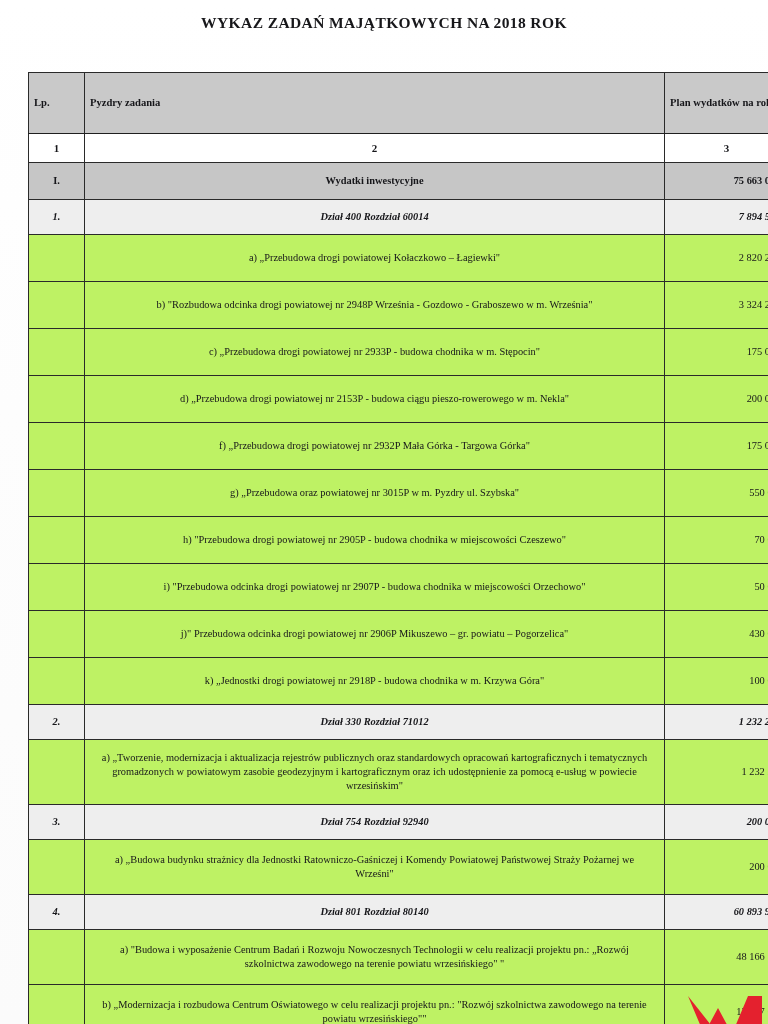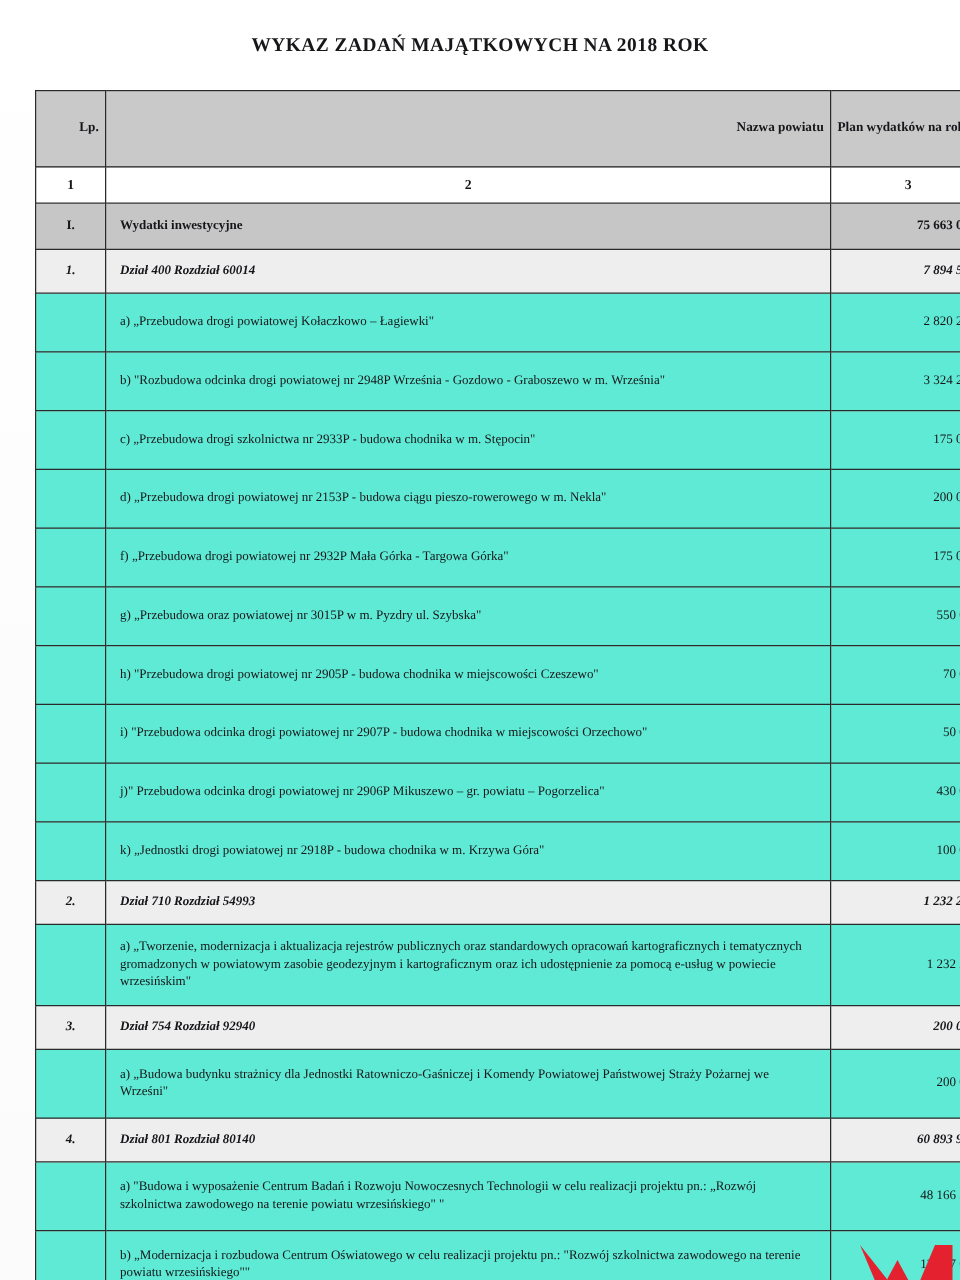--- a/index.html
+++ b/index.html
@@ -26,7 +26,7 @@
 
   .doc-title {
     position: absolute;
-    top: 28px;
+    top: 14px;
     left: 0;
     width: 768px;
     text-align: center;

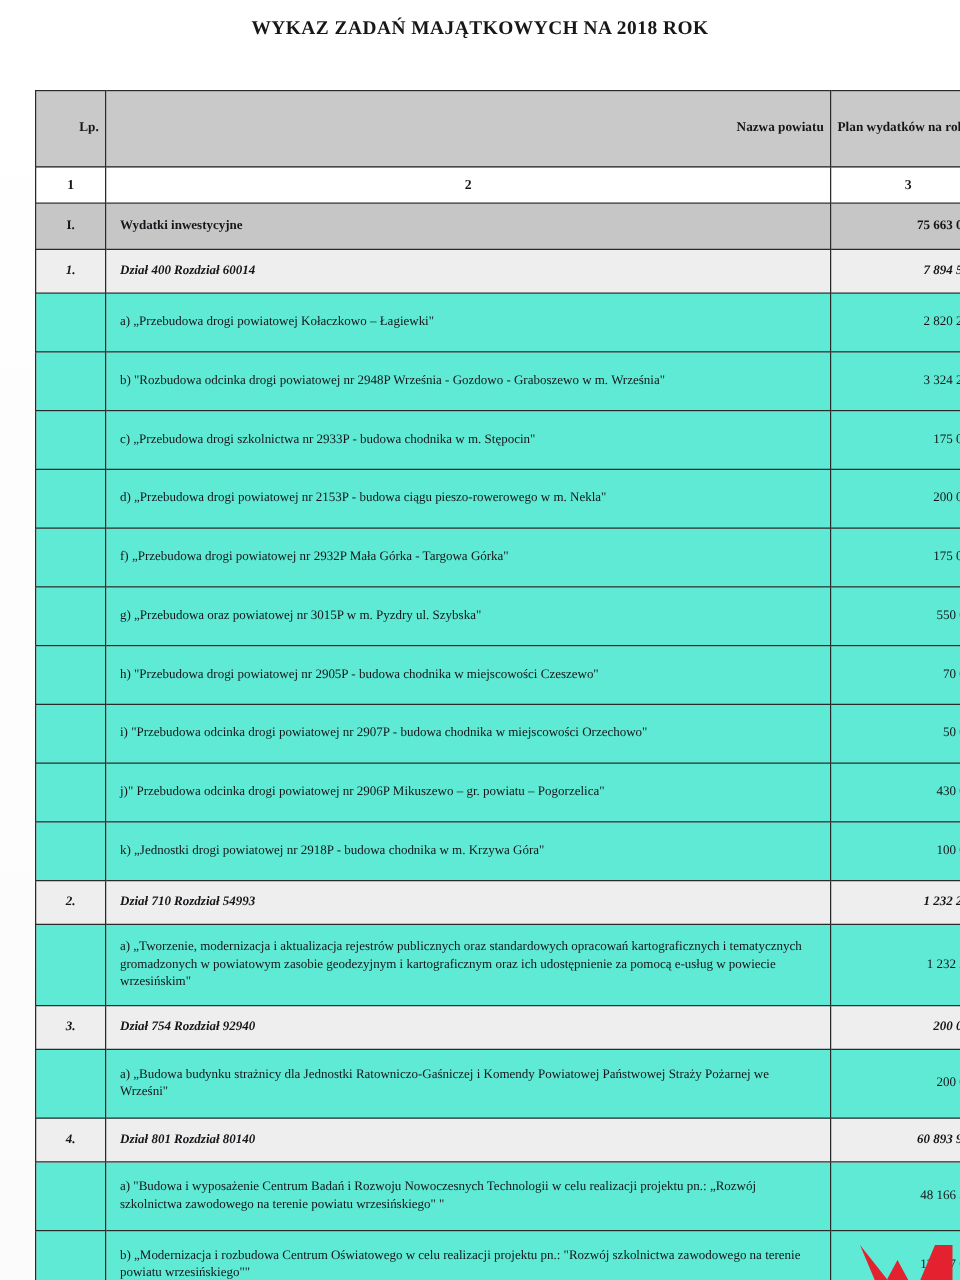--- a/index.html
+++ b/index.html
@@ -72,7 +72,7 @@
     font-weight: bold;
     font-size: 10.6px;
     height: 52px;
-    text-align: right;
+    text-align: left;
     border-bottom: 1px solid #1f1f1f;
   }
   tr.head-row td.cell-plan { text-align: center; padding-right: 5px; }

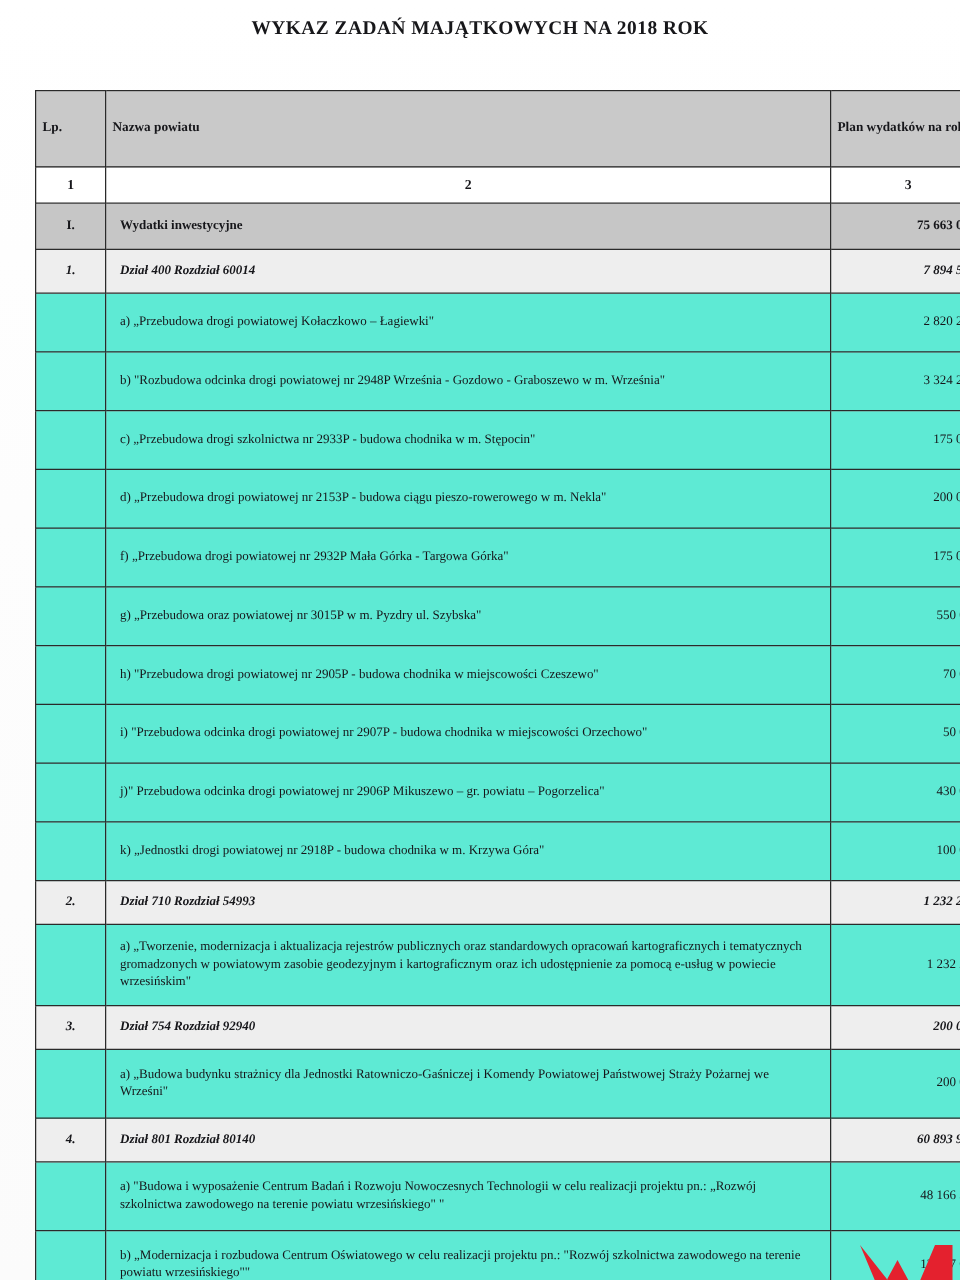--- a/index.html
+++ b/index.html
@@ -145,7 +145,7 @@
     <tbody>
       <tr class="head-row">
         <td class="cell-lp">Lp.</td>
-        <td class="cell-name">Nazwa powiatu</td>
+        <td class="cell-name">Pyzdry zadania</td>
         <td class="cell-plan">Plan wydatków na rok 2018</td>
       </tr>
       <tr class="numbering-row">

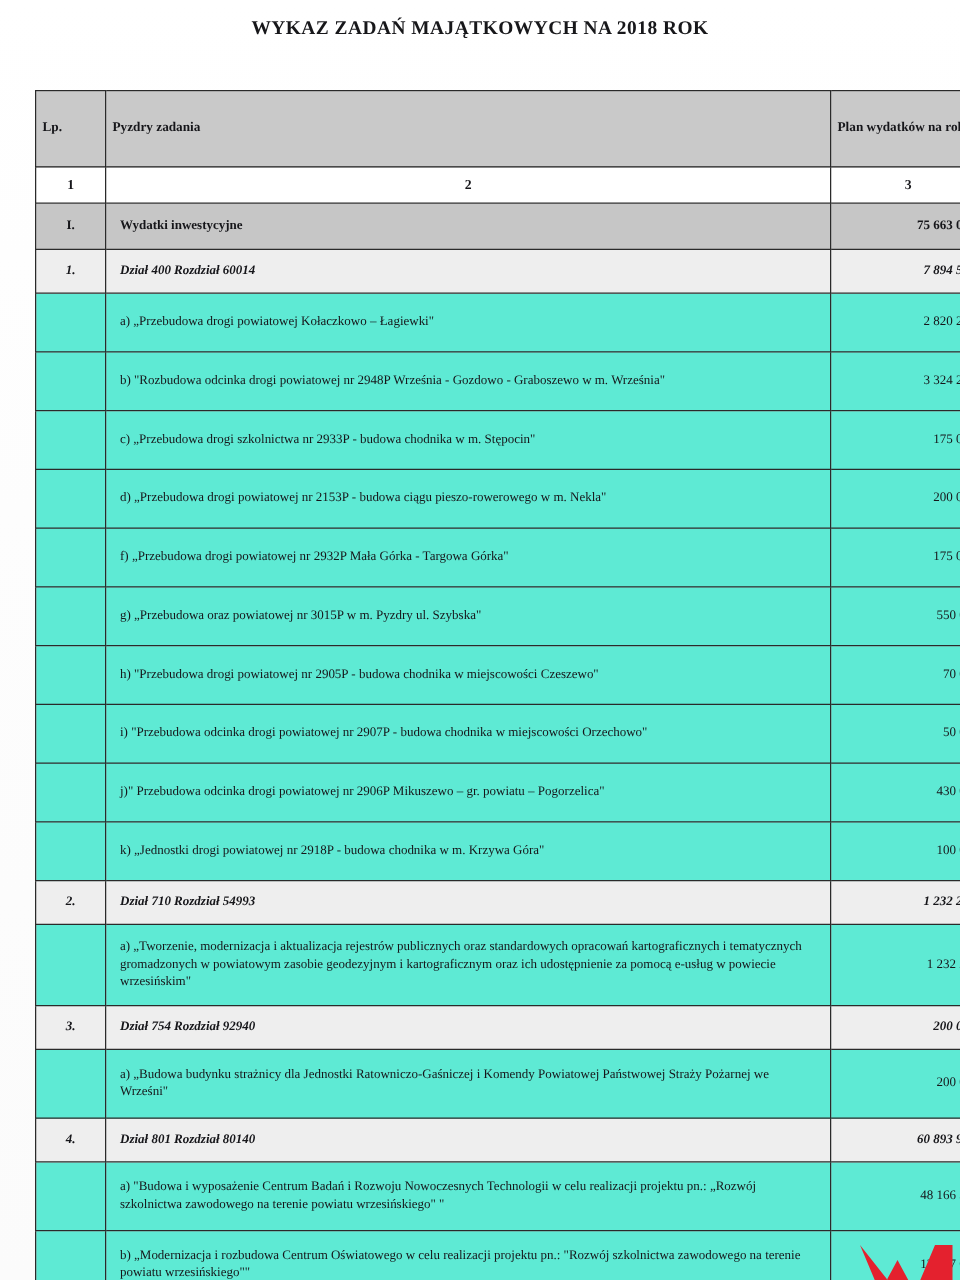--- a/index.html
+++ b/index.html
@@ -112,7 +112,7 @@
 
   .name-multiline {
     display: block;
-    text-align: left;
+    text-align: center;
     padding: 0 6px;
     font-family: Liberation Serif, serif;
   }

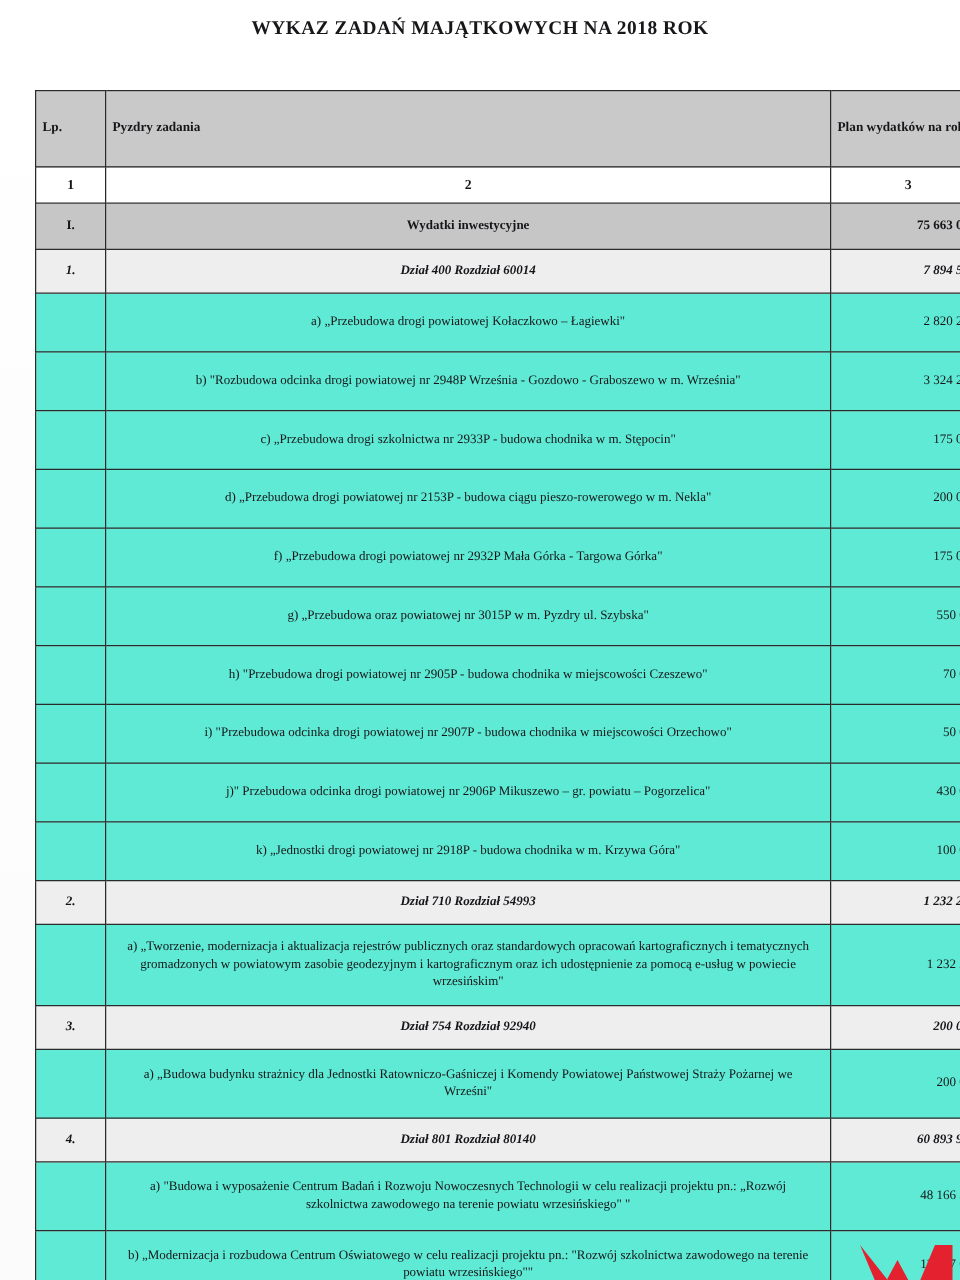--- a/index.html
+++ b/index.html
@@ -104,7 +104,7 @@
 
   
   tr.item td {
-    background: #5eead4;
+    background: #bef264;
     height: 38px;
   }
   tr.item.tall td  { height: 56px; }

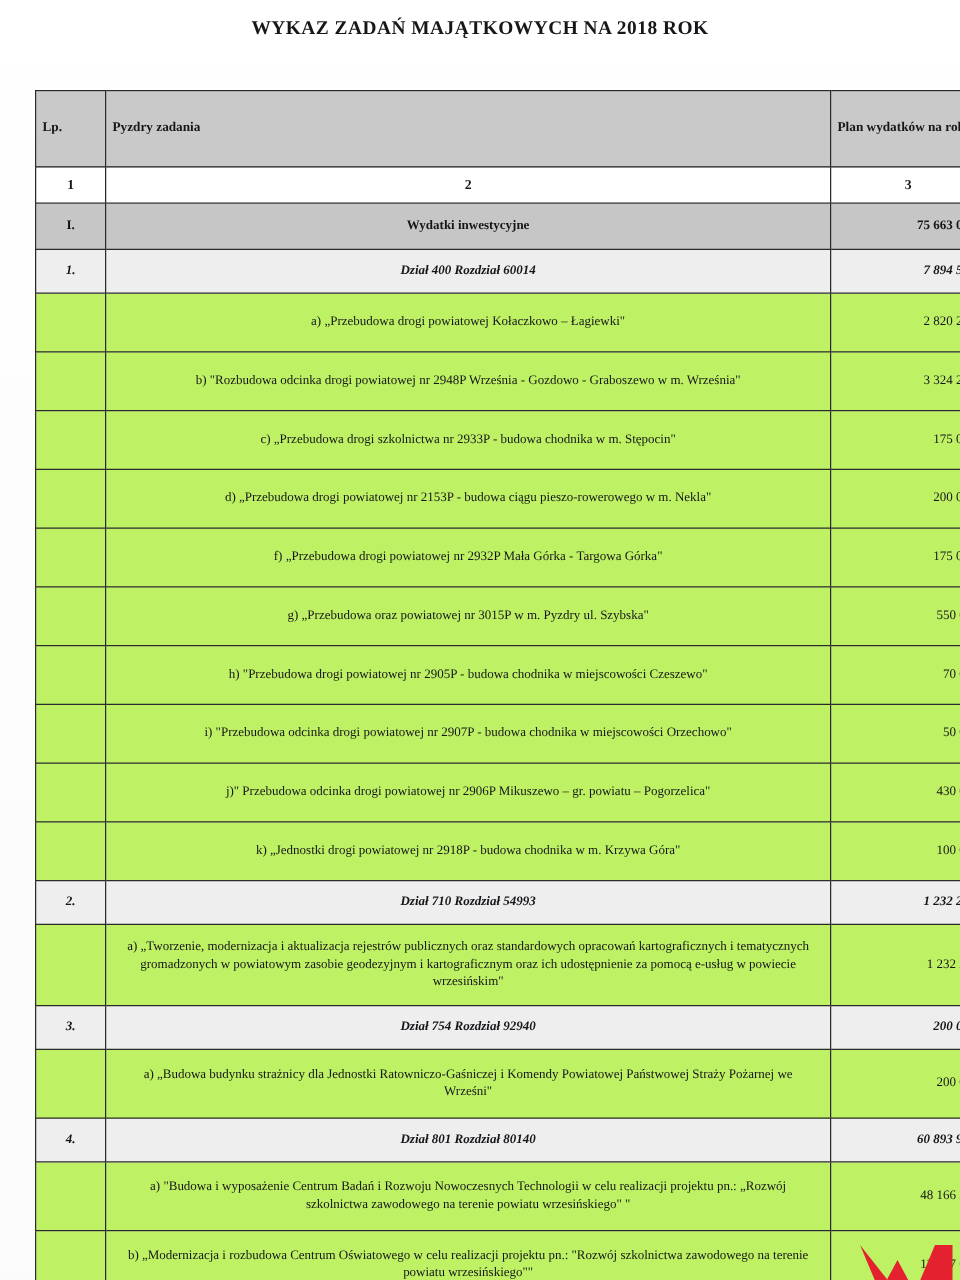--- a/index.html
+++ b/index.html
@@ -185,7 +185,7 @@
         <tr class="item">
           <td class="cell-lp"></td>
           <td class="cell-name">
-            <span class="name-multiline">c) „Przebudowa drogi szkolnictwa nr 2933P - budowa chodnika w m. Stępocin"</span>
+            <span class="name-multiline">c) „Przebudowa drogi powiatowej nr 2933P - budowa chodnika w m. Stępocin"</span>
           </td>
           <td class="cell-plan">175 000,</td>
         </tr>

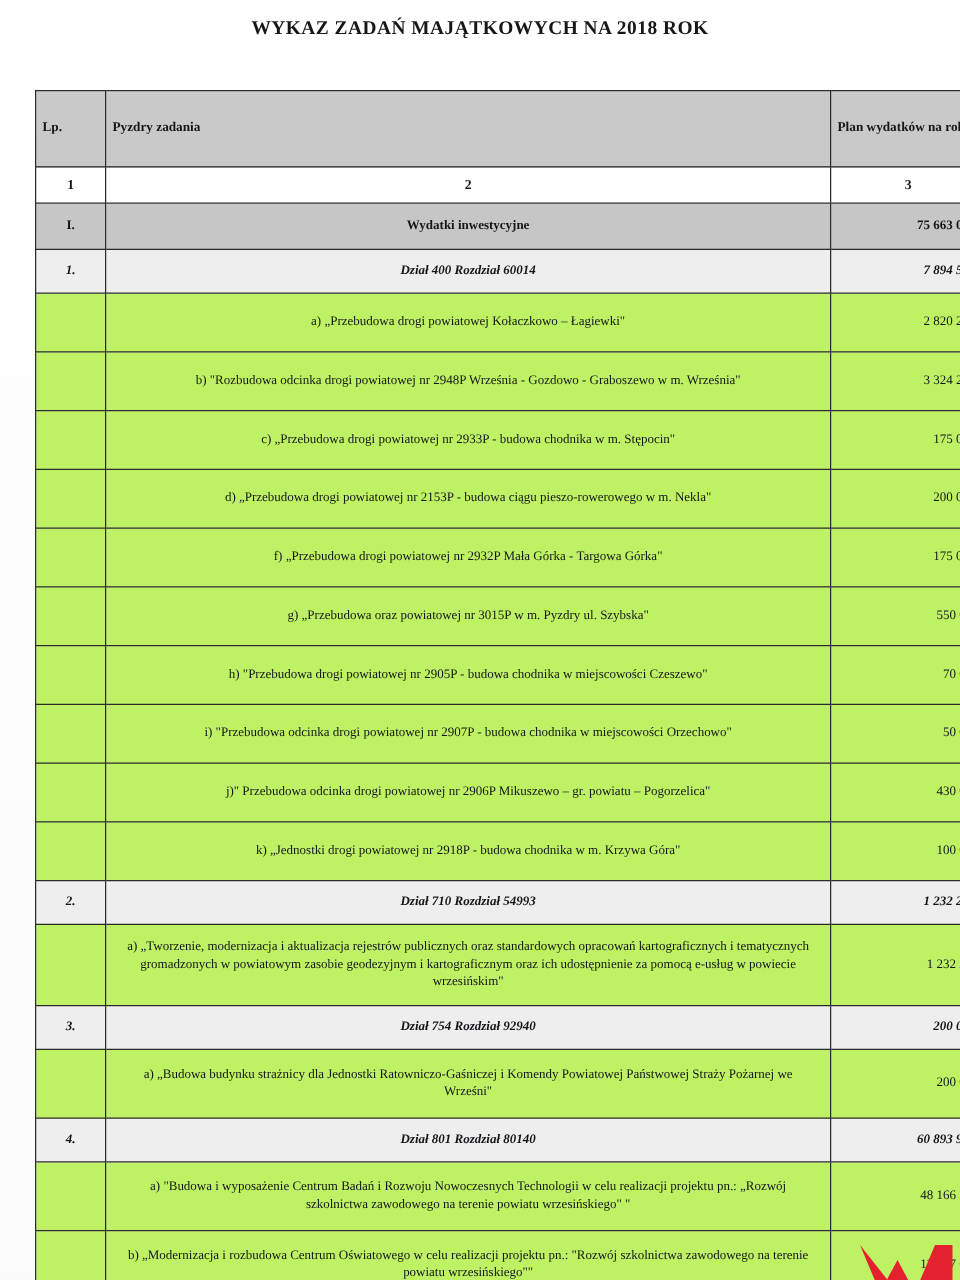--- a/index.html
+++ b/index.html
@@ -241,7 +241,7 @@
         <tr class="section">
           <td class="cell-lp">2.</td>
           <td class="cell-name">
-            <span class="name-multiline">Dział 710 Rozdział 54993</span>
+            <span class="name-multiline">Dział 330 Rozdział 71012</span>
           </td>
           <td class="cell-plan">1 232 234,</td>
         </tr>

